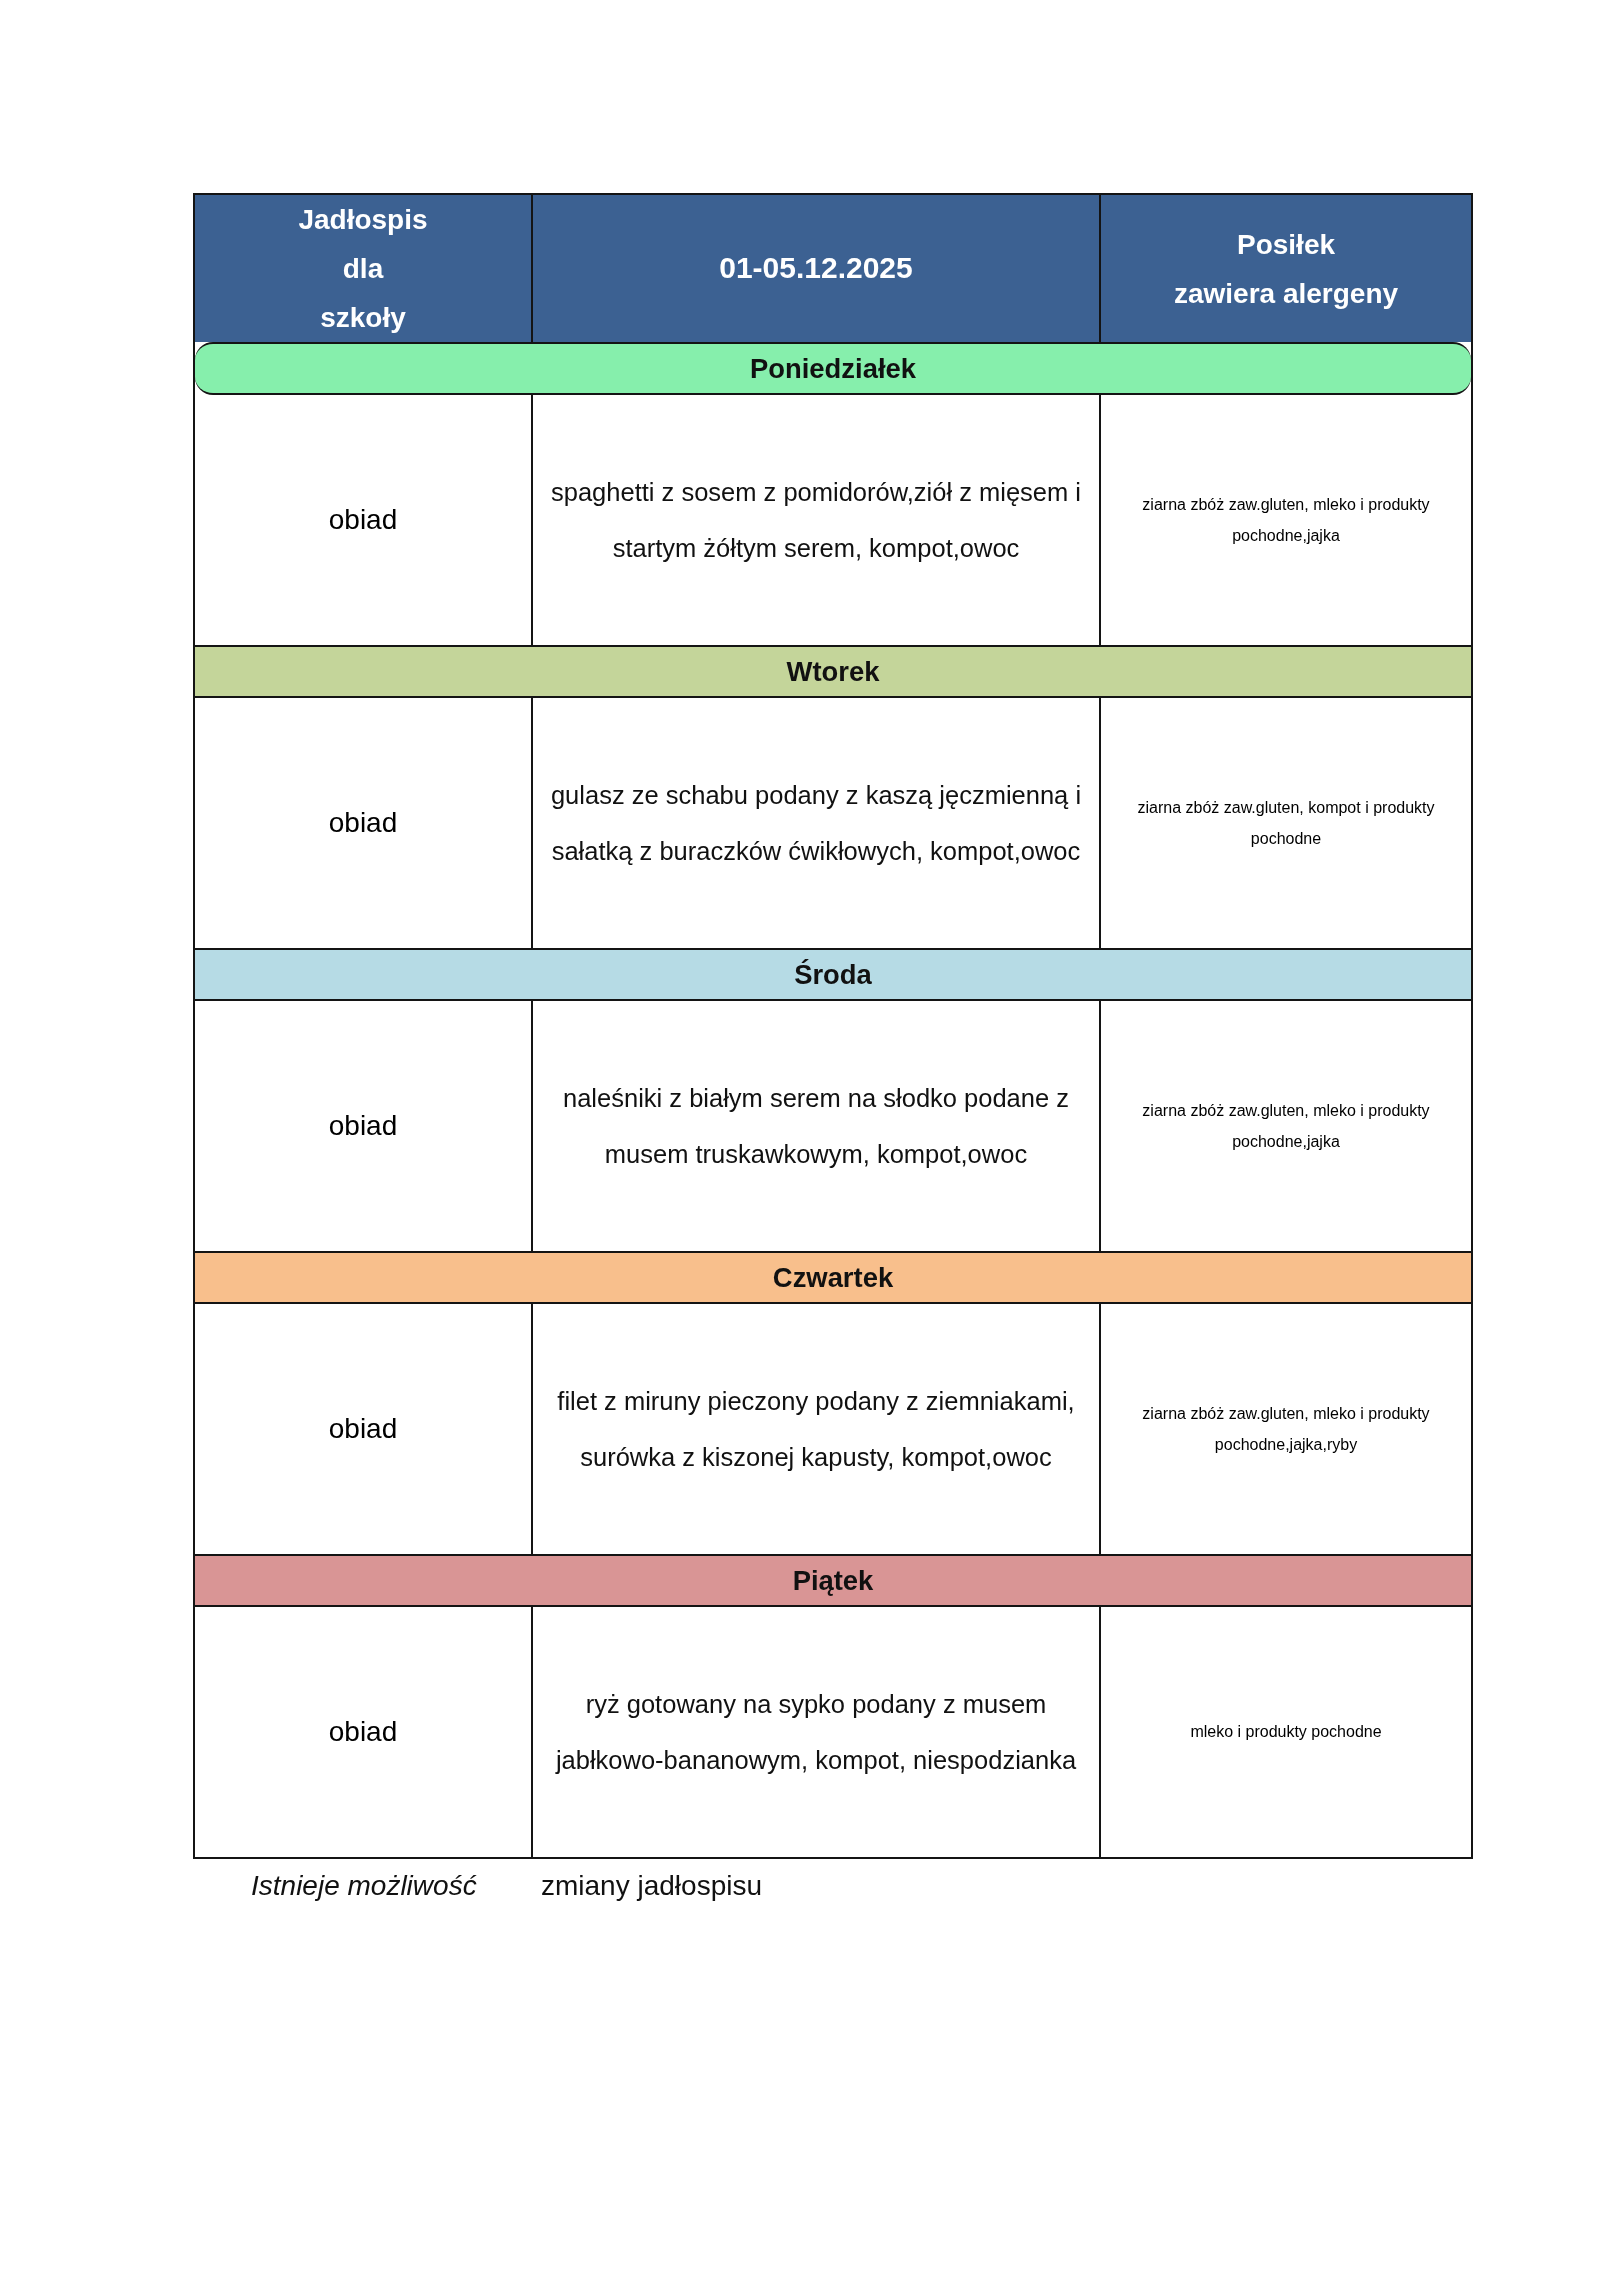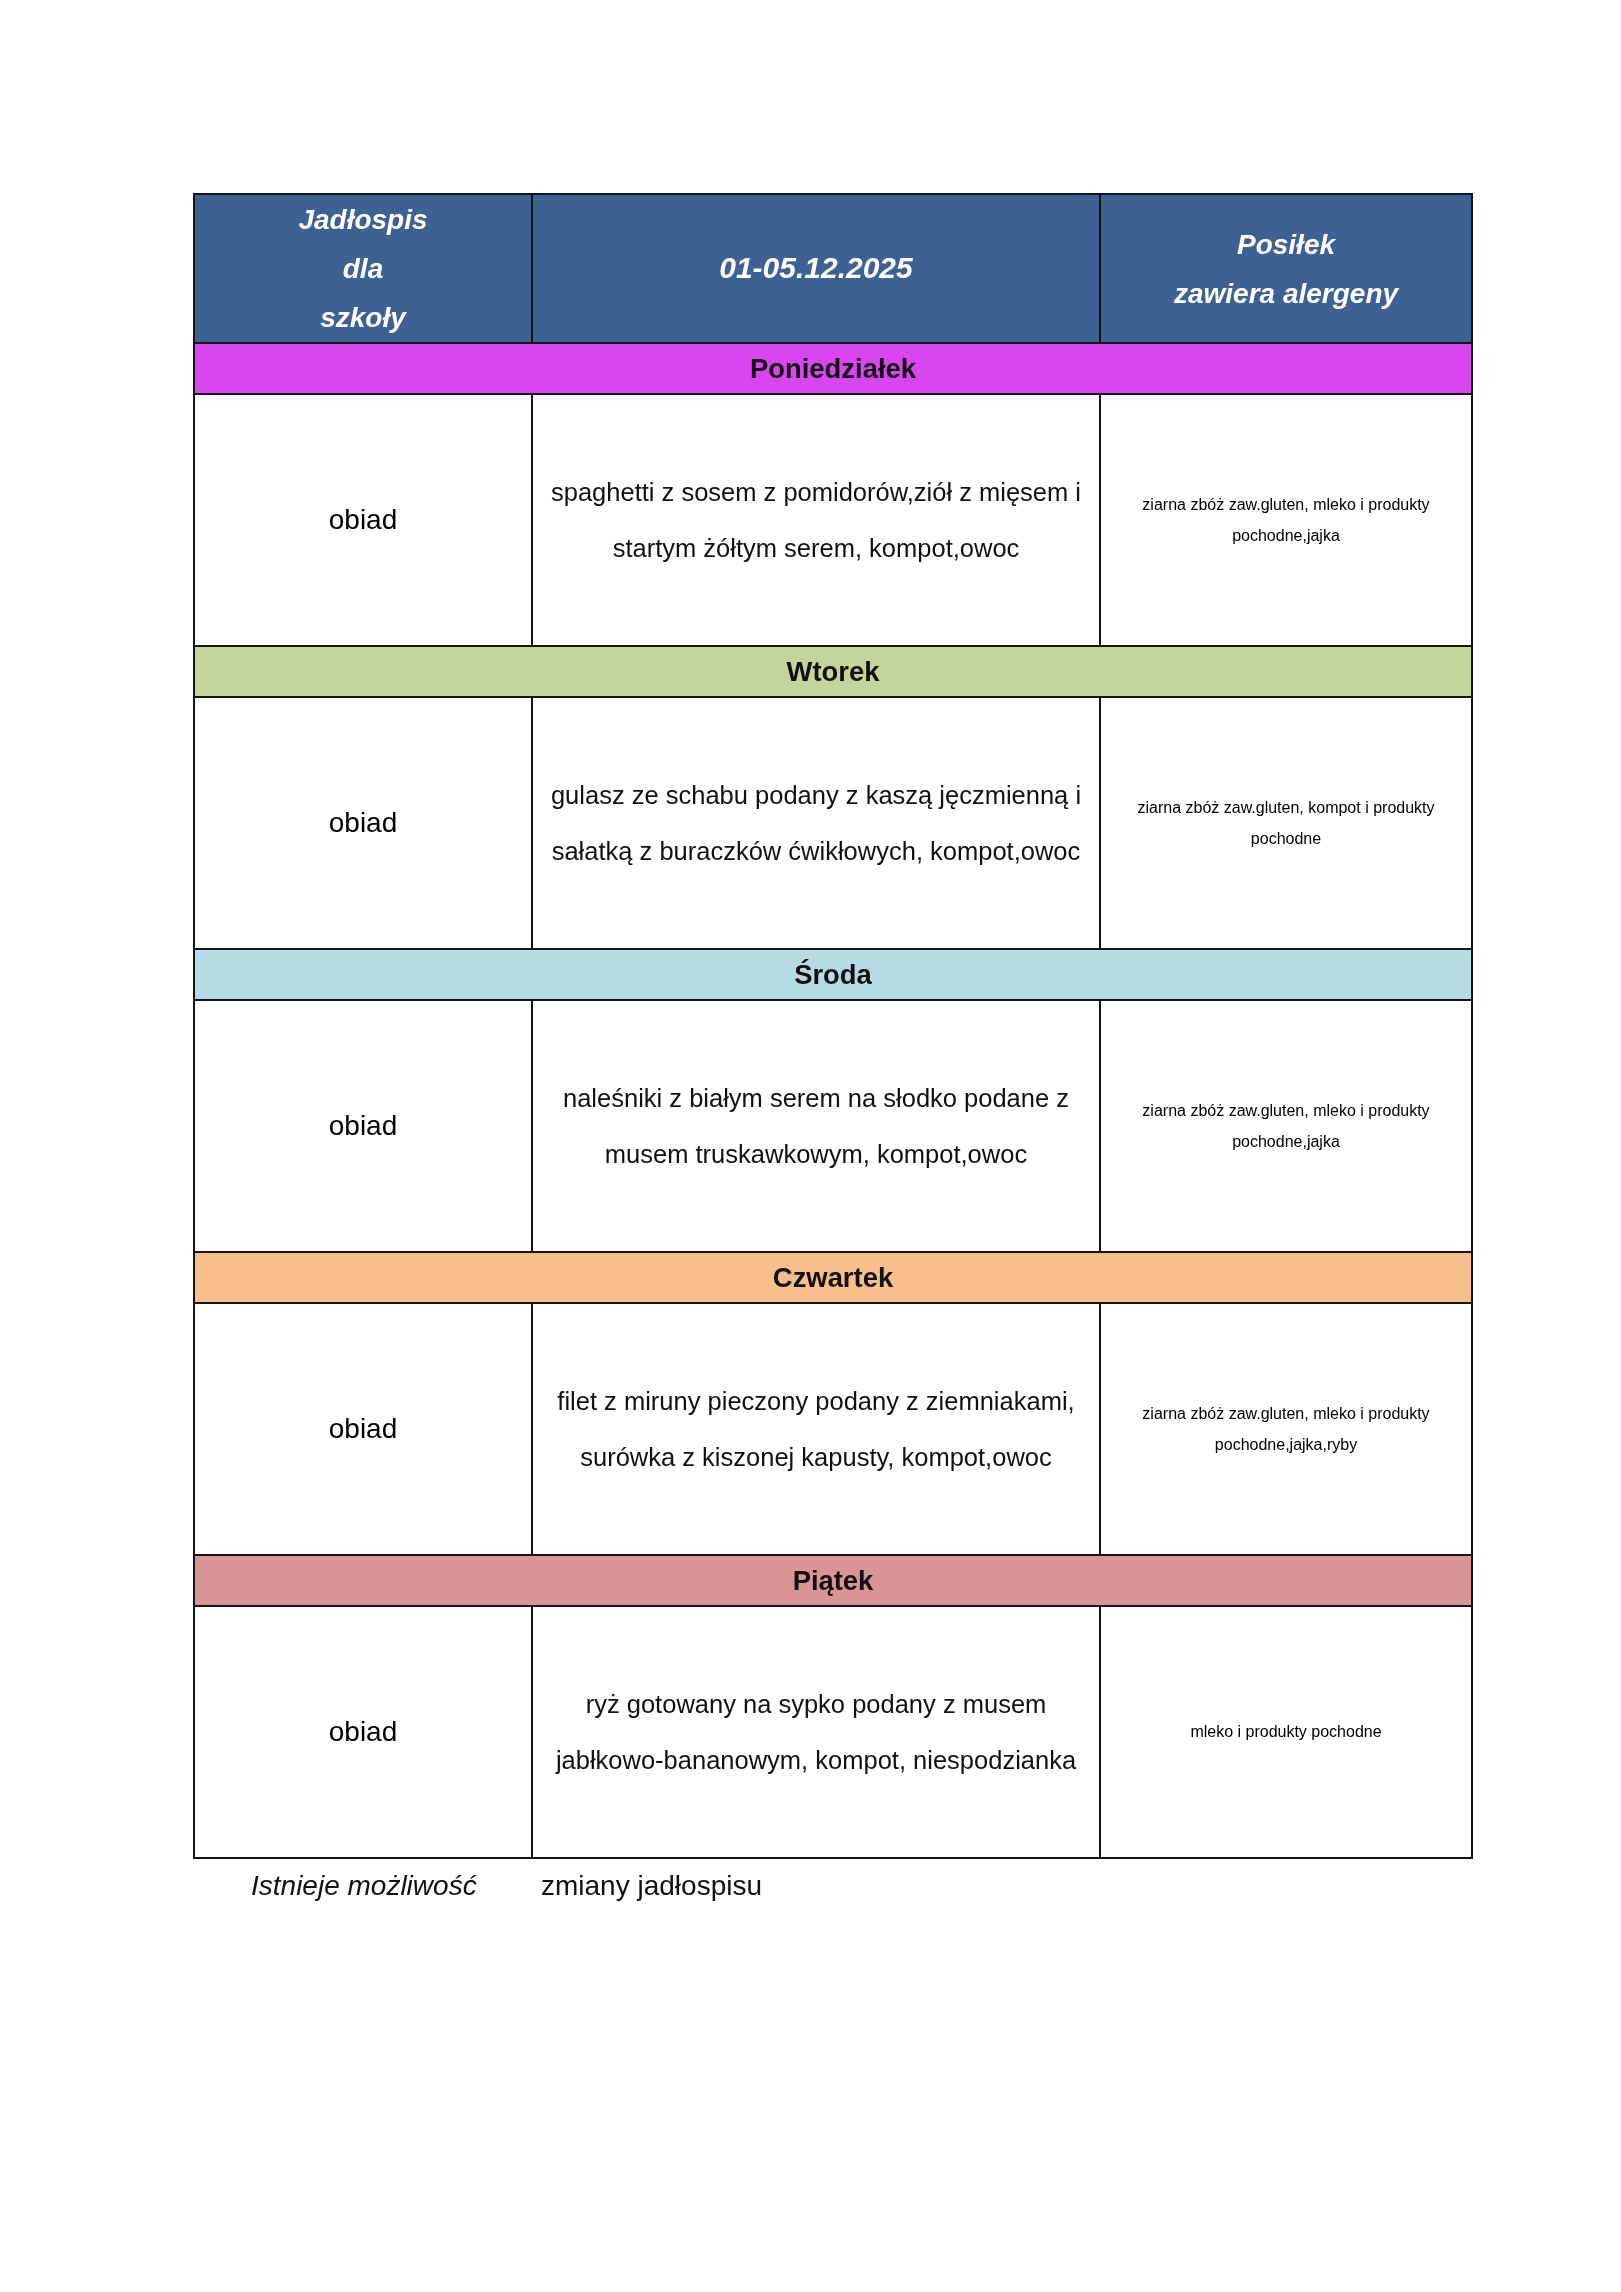--- a/index.html
+++ b/index.html
@@ -42,7 +42,6 @@
   .header-row {
     height: 147px;
     background: #3C6192;
-    font-style: italic;
   }
   .header-cell {
     color: #ffffff;

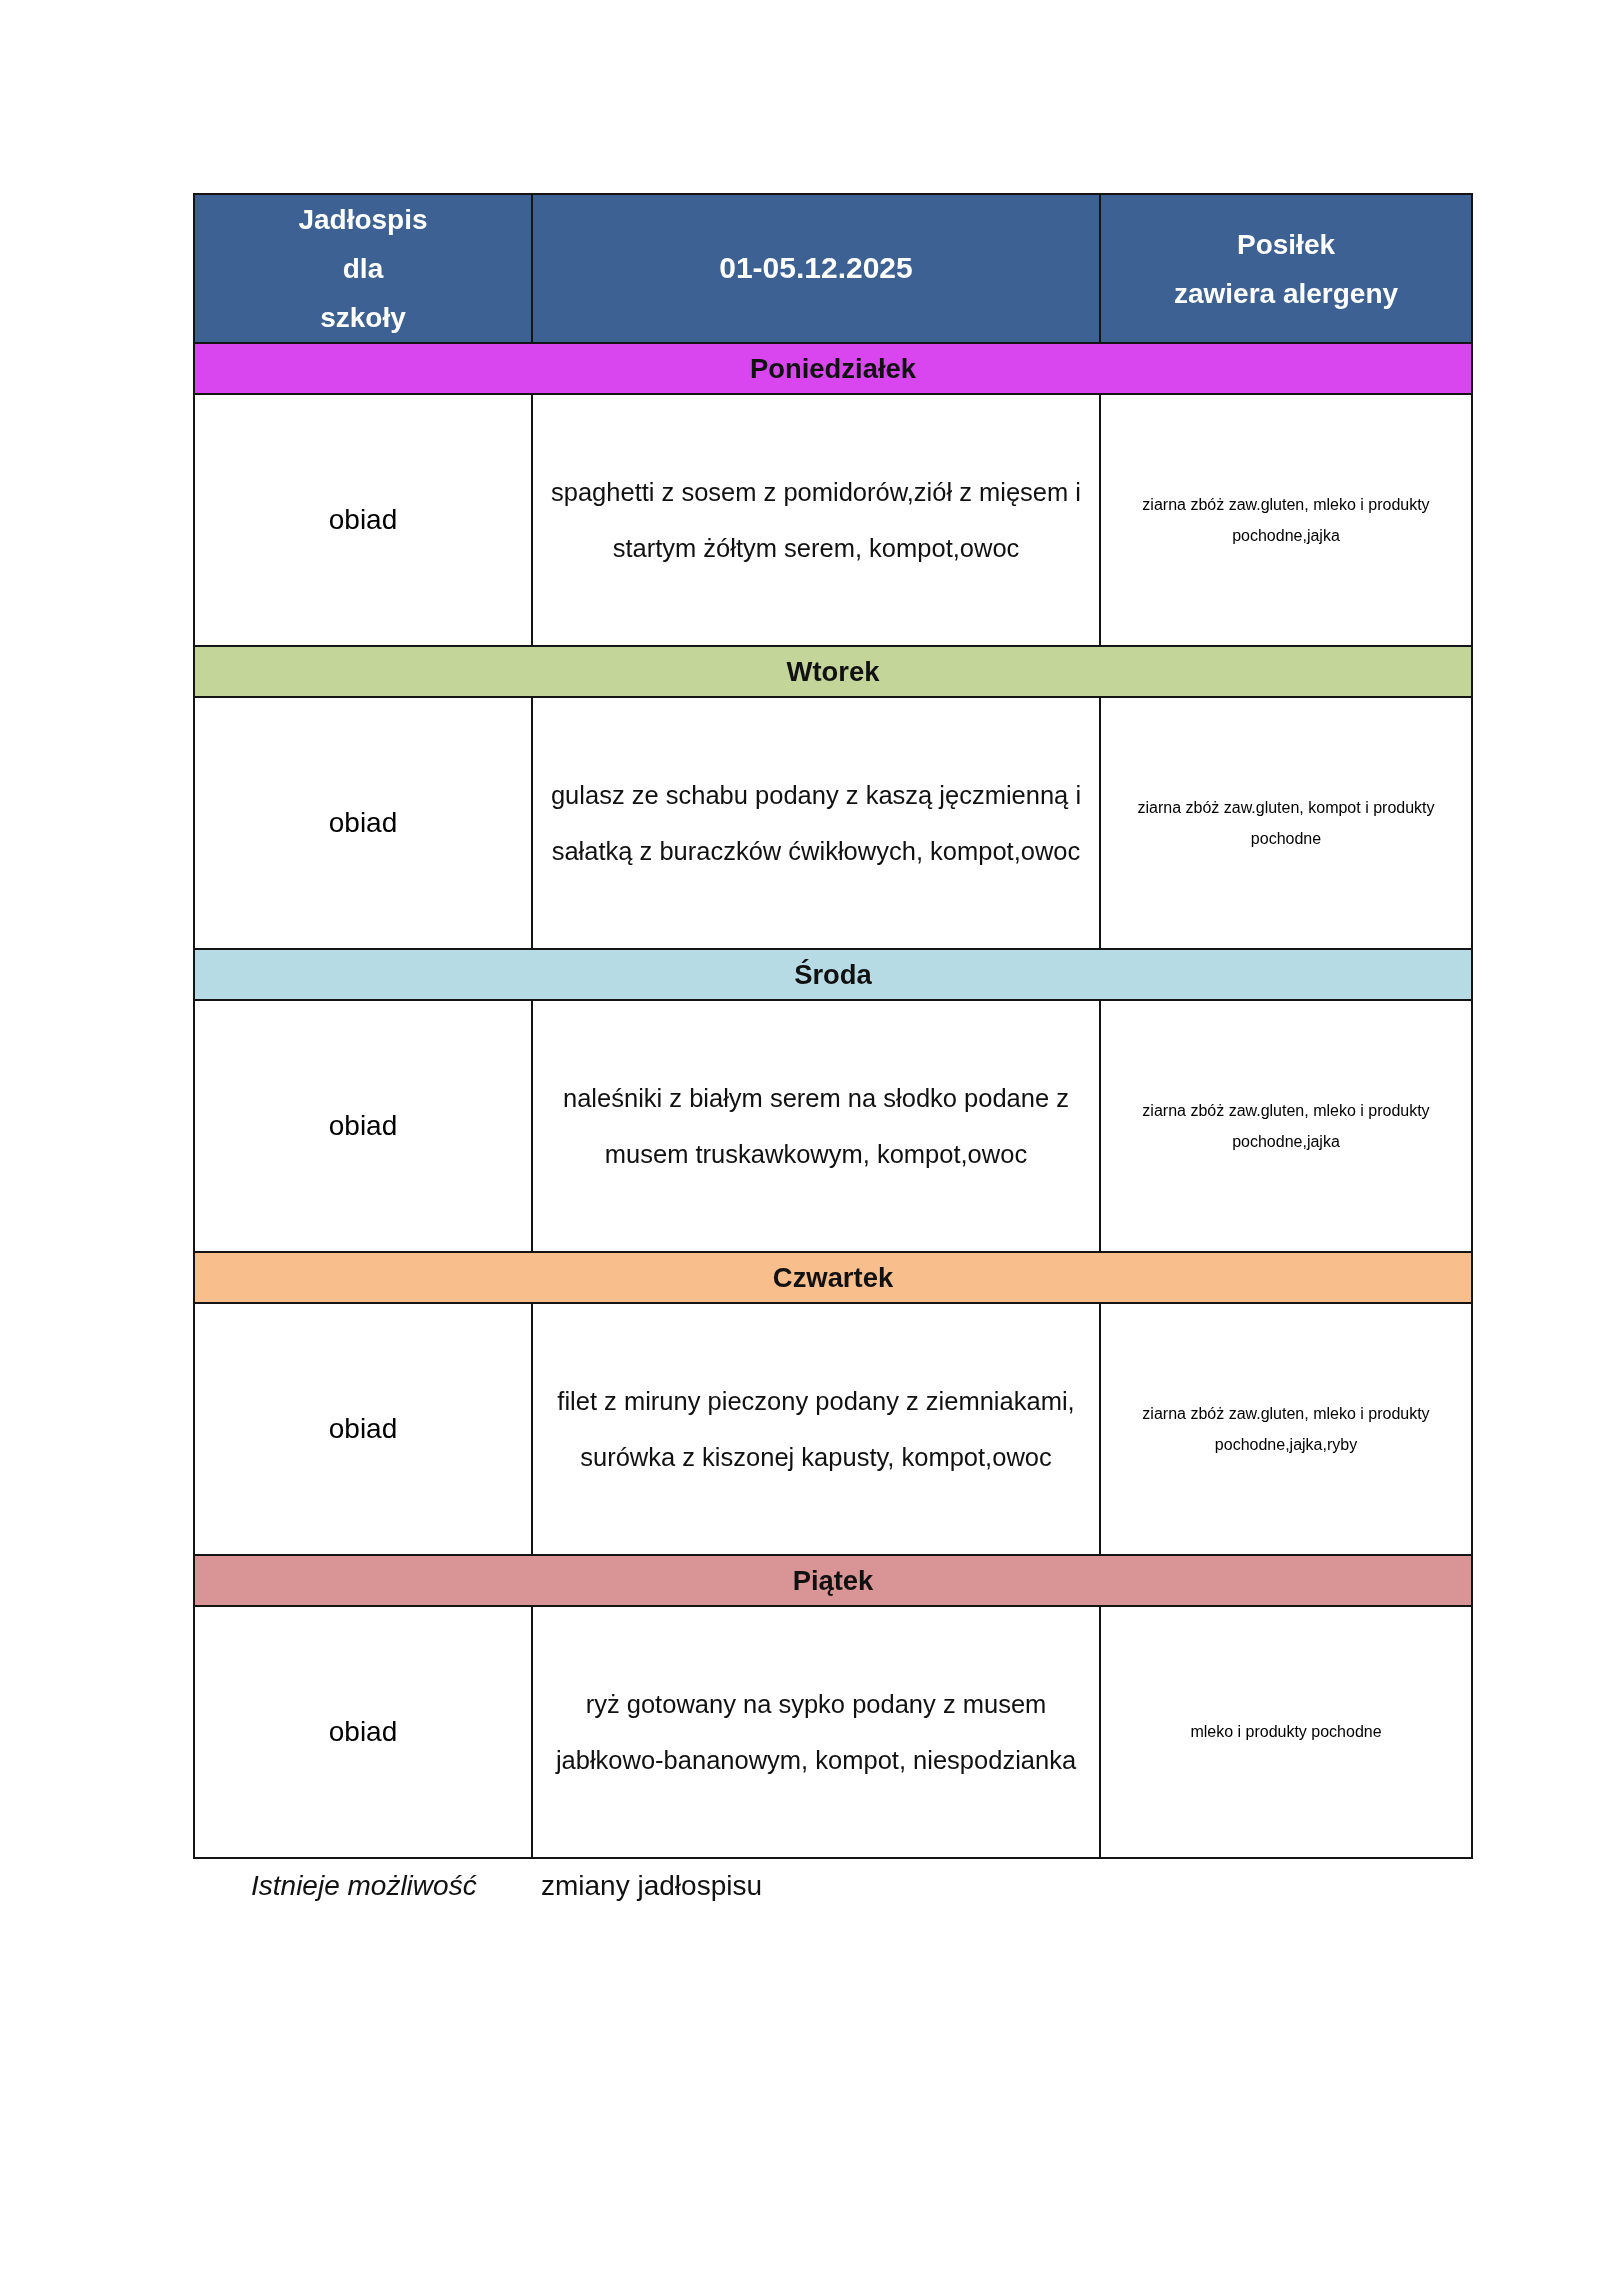--- a/index.html
+++ b/index.html
@@ -109,7 +109,7 @@
 zawiera alergeny</div>
     </div>
 
-    <div class="banner" style="background-color: #d946ef;">Poniedziałek</div>
+    <div class="banner" style="background-color: #86efac; border-radius: 18px;">Poniedziałek</div>
     <div class="row content-row">
       <div class="cell c1 meal-cell">obiad</div>
       <div class="cell c2 menu-cell">spaghetti z sosem z pomidorów,ziół z mięsem i startym żółtym serem, kompot,owoc</div>

